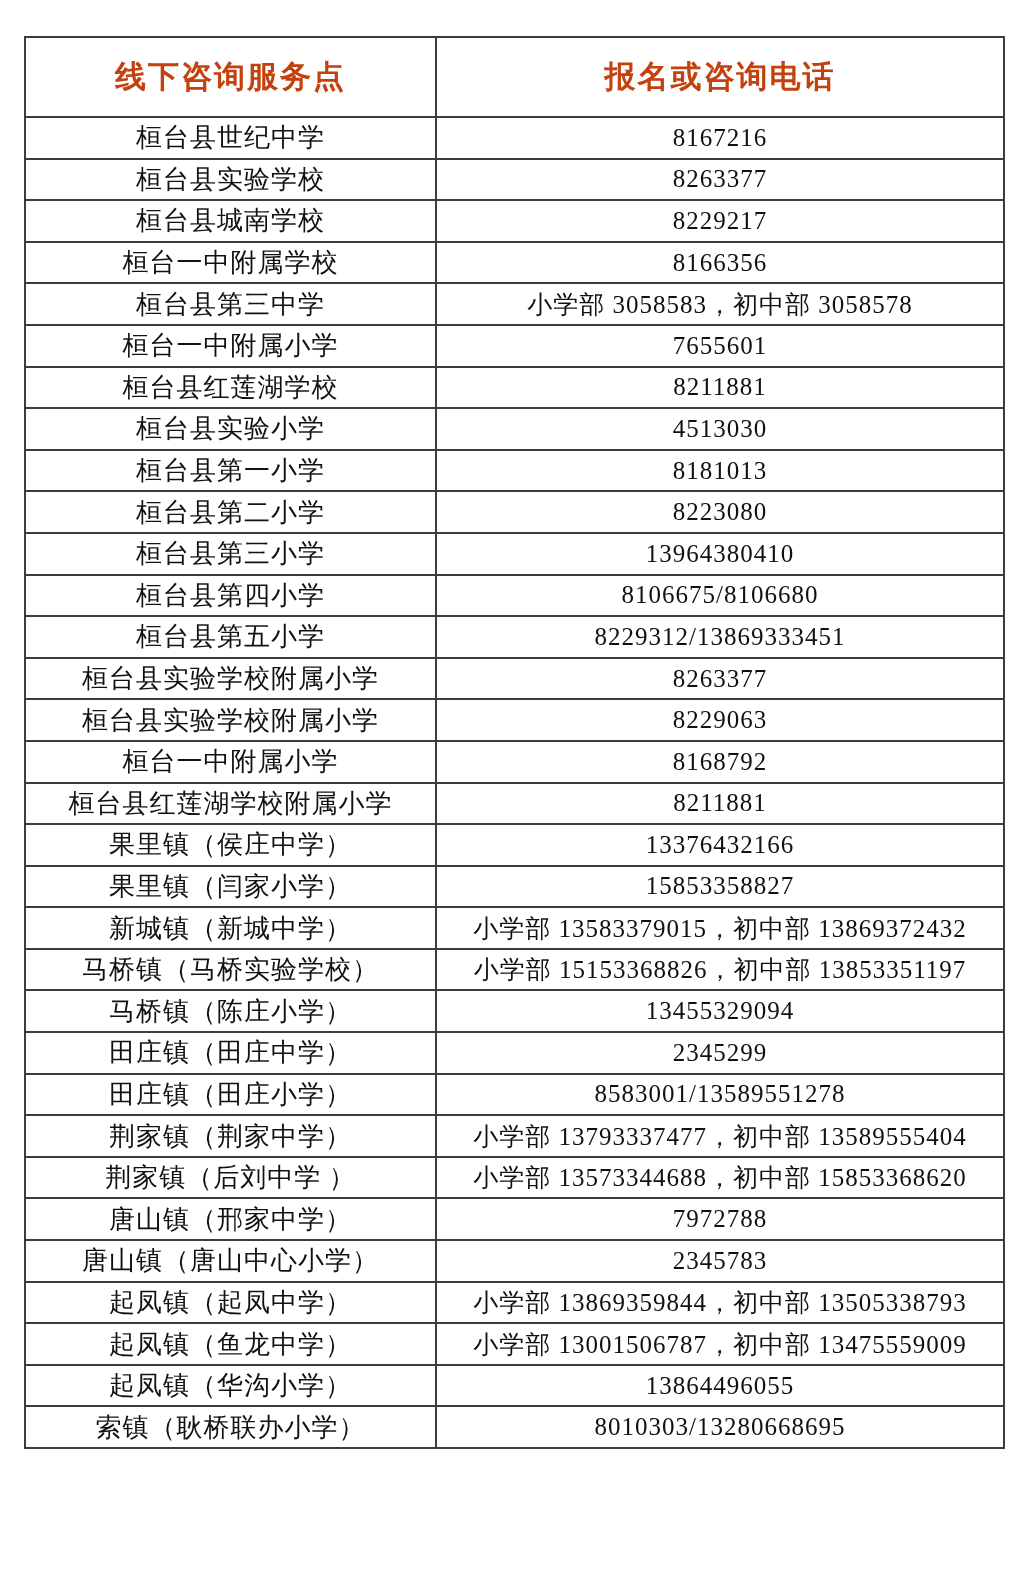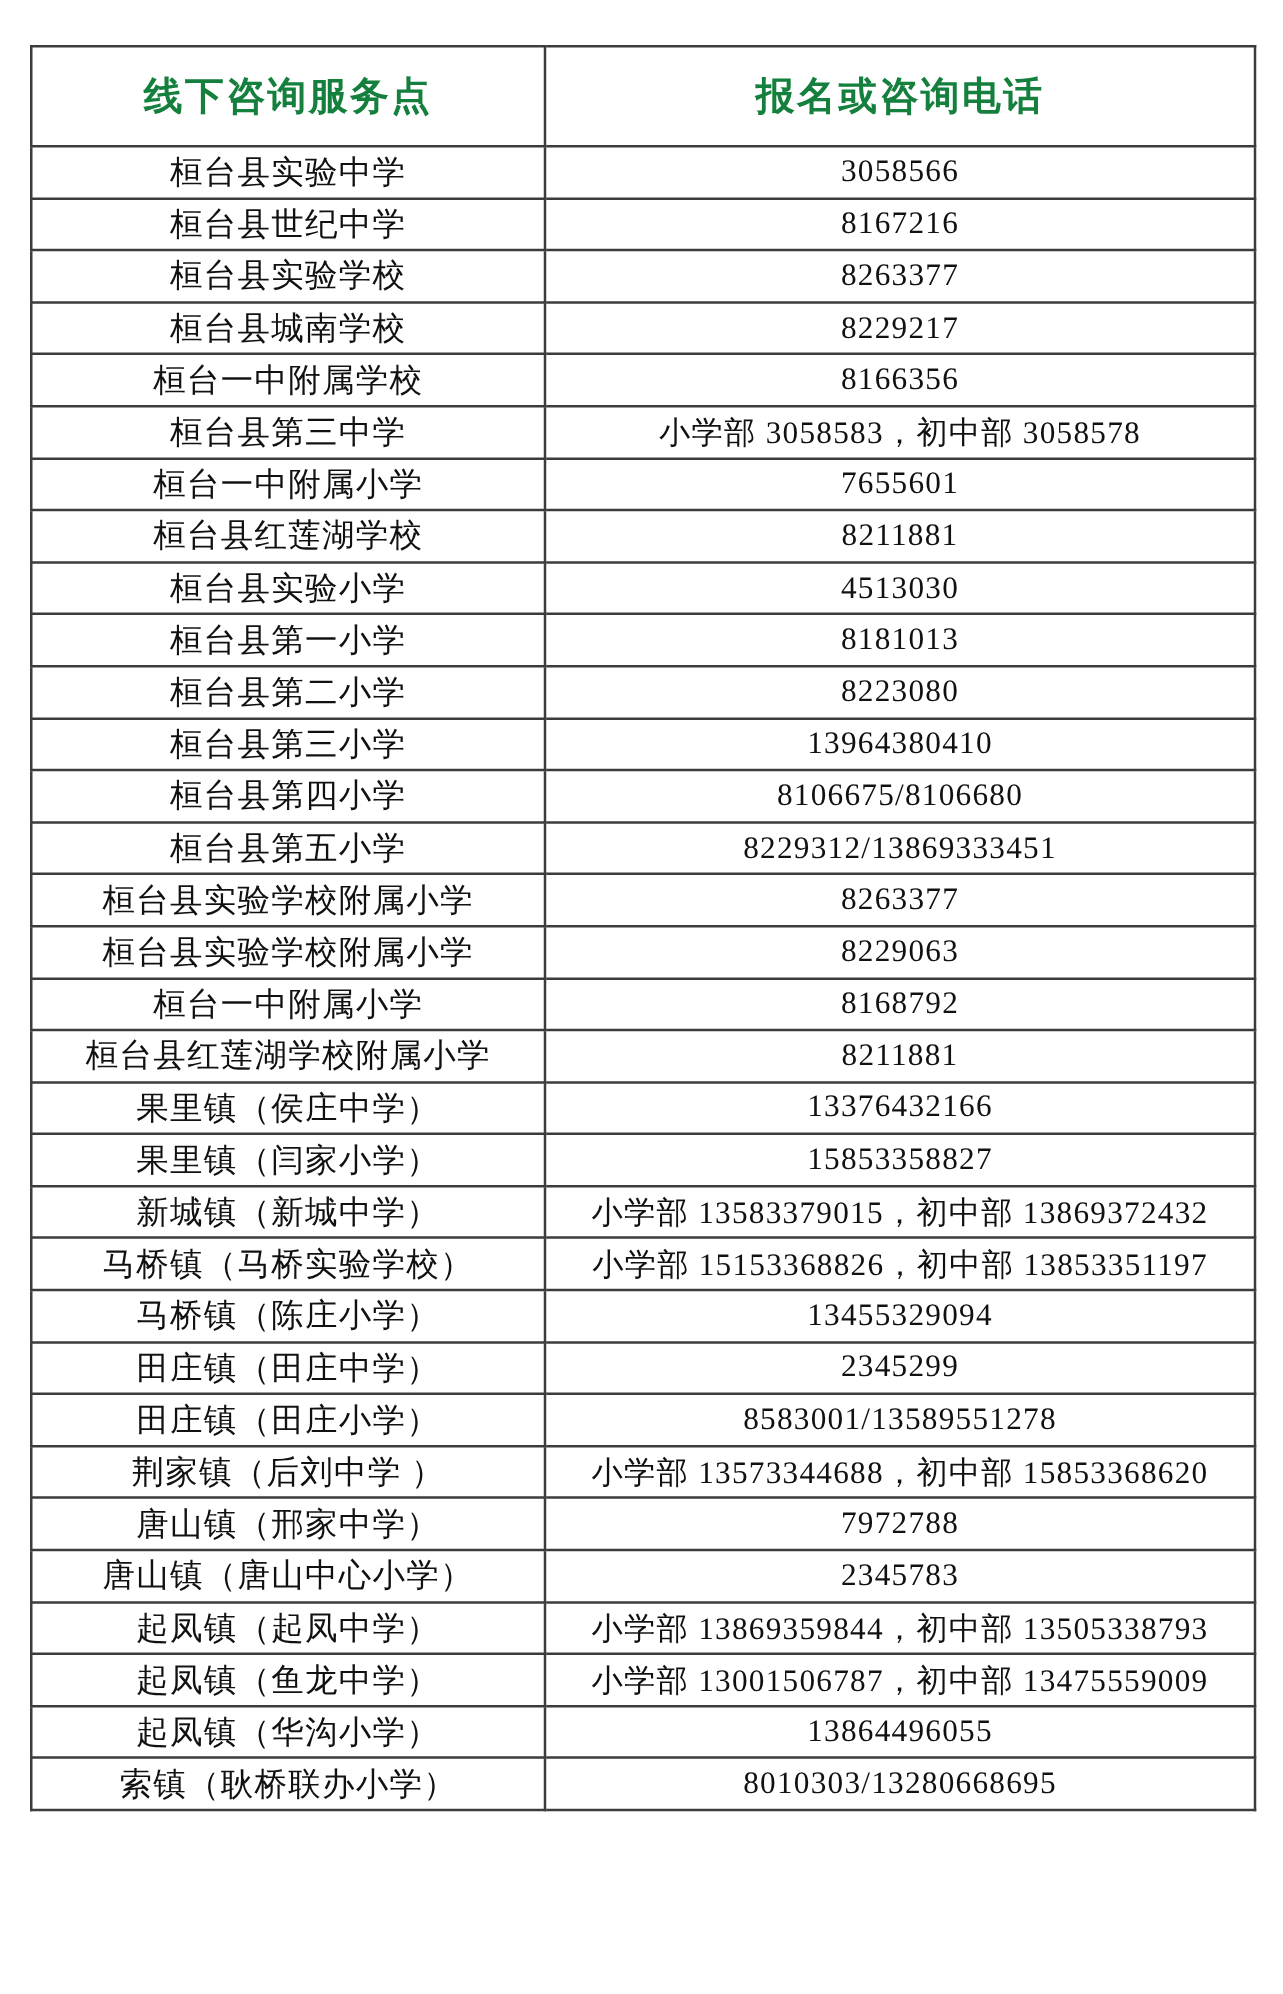--- a/index.html
+++ b/index.html
@@ -42,7 +42,7 @@
     font-weight: bold;
     font-size: 31px;
     letter-spacing: 2px;
-    color: #15803d;
+    color: #c2410c;
   }
   tbody tr {
     height: 41.6px;

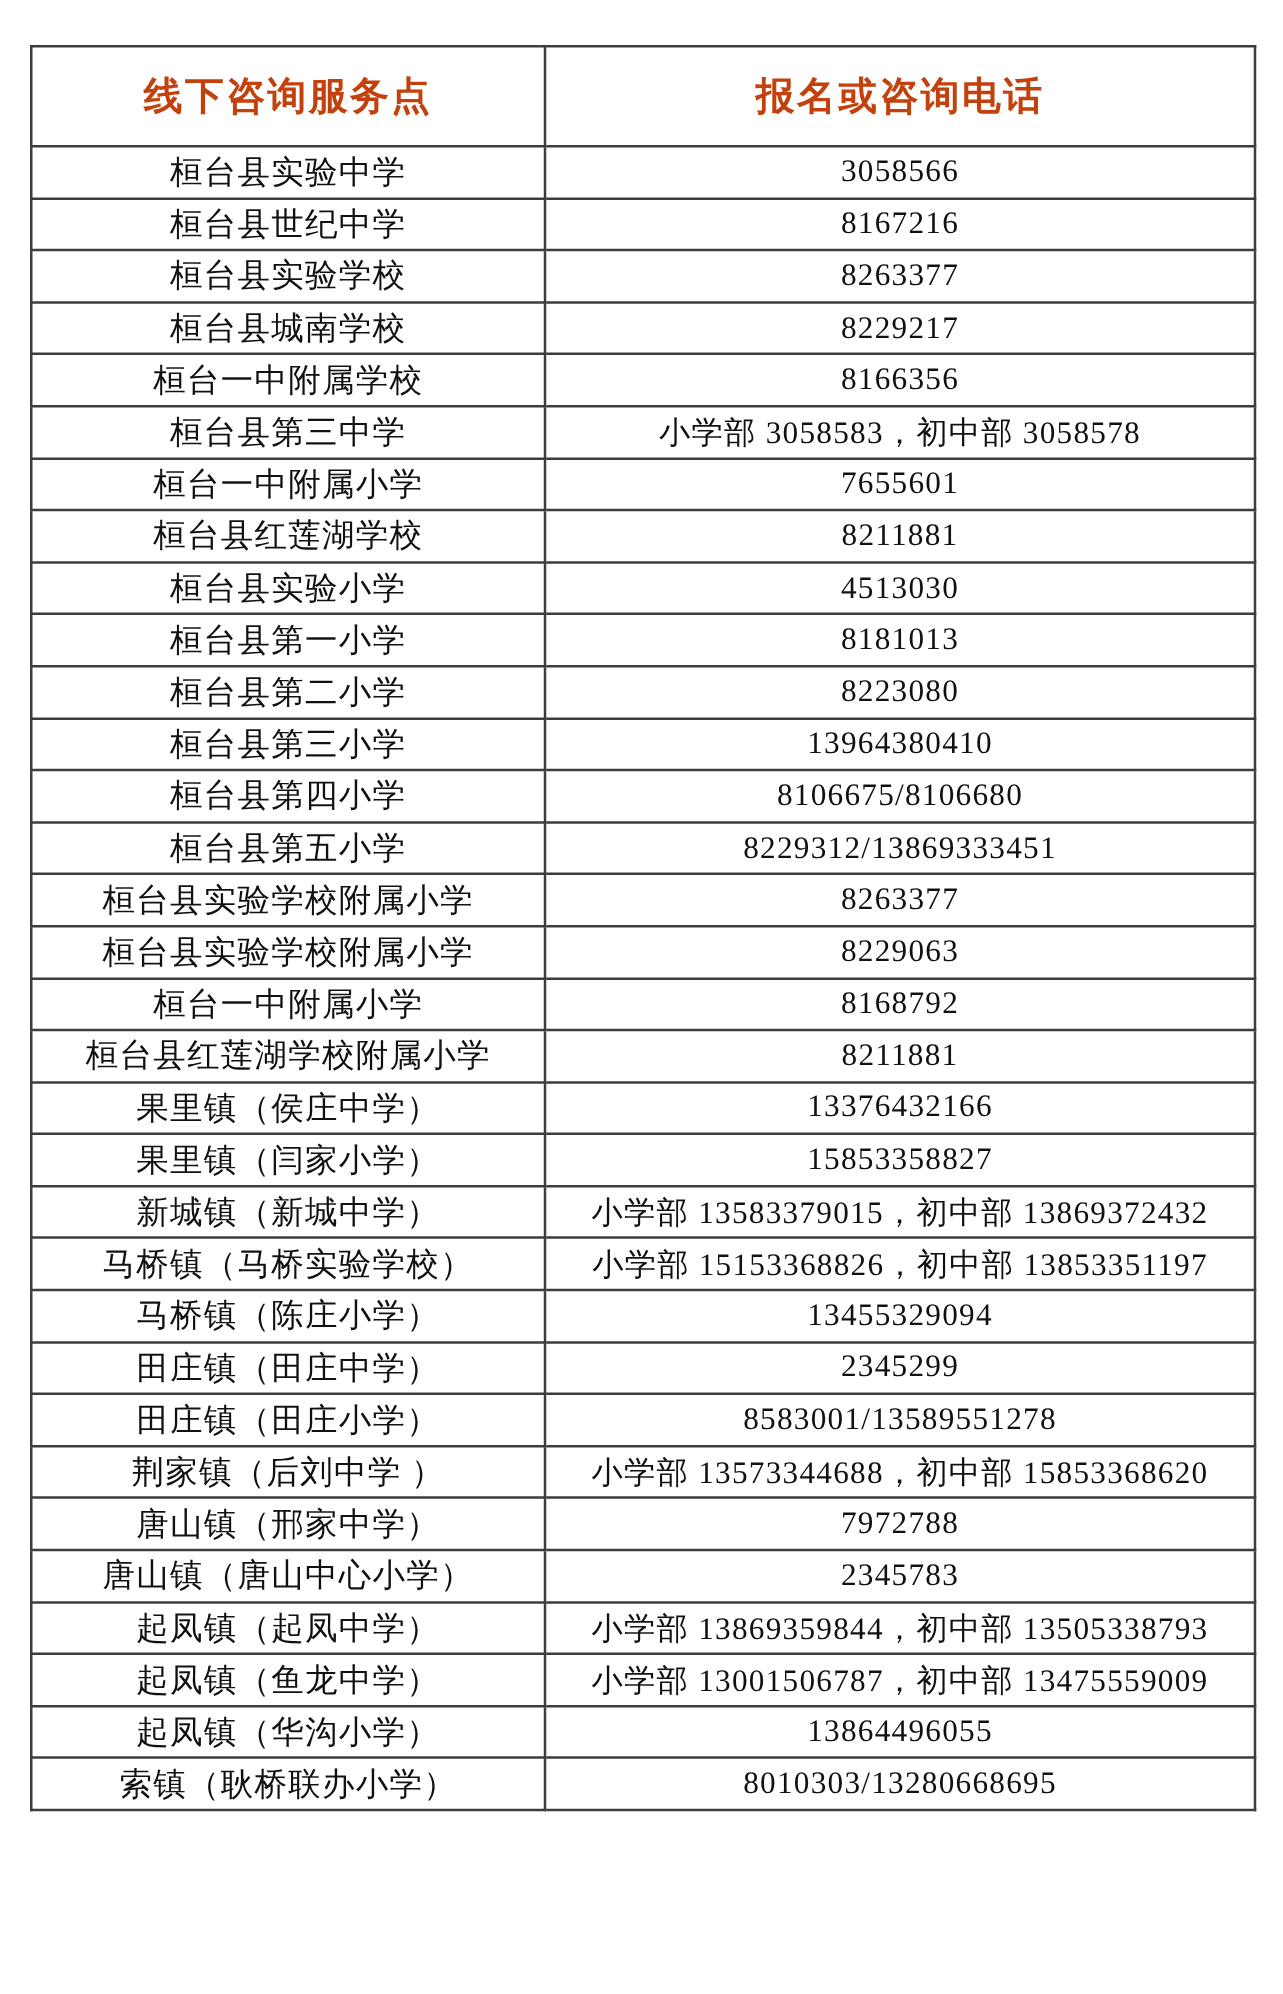--- a/index.html
+++ b/index.html
@@ -71,10 +71,6 @@
     </tr>
   </thead>
   <tbody id="table-body">
-  <tr>
-    <td class="site">桓台县实验中学</td>
-    <td class="phone">3058566</td>
-  </tr>
 
   <tr>
     <td class="site">桓台县世纪中学</td>

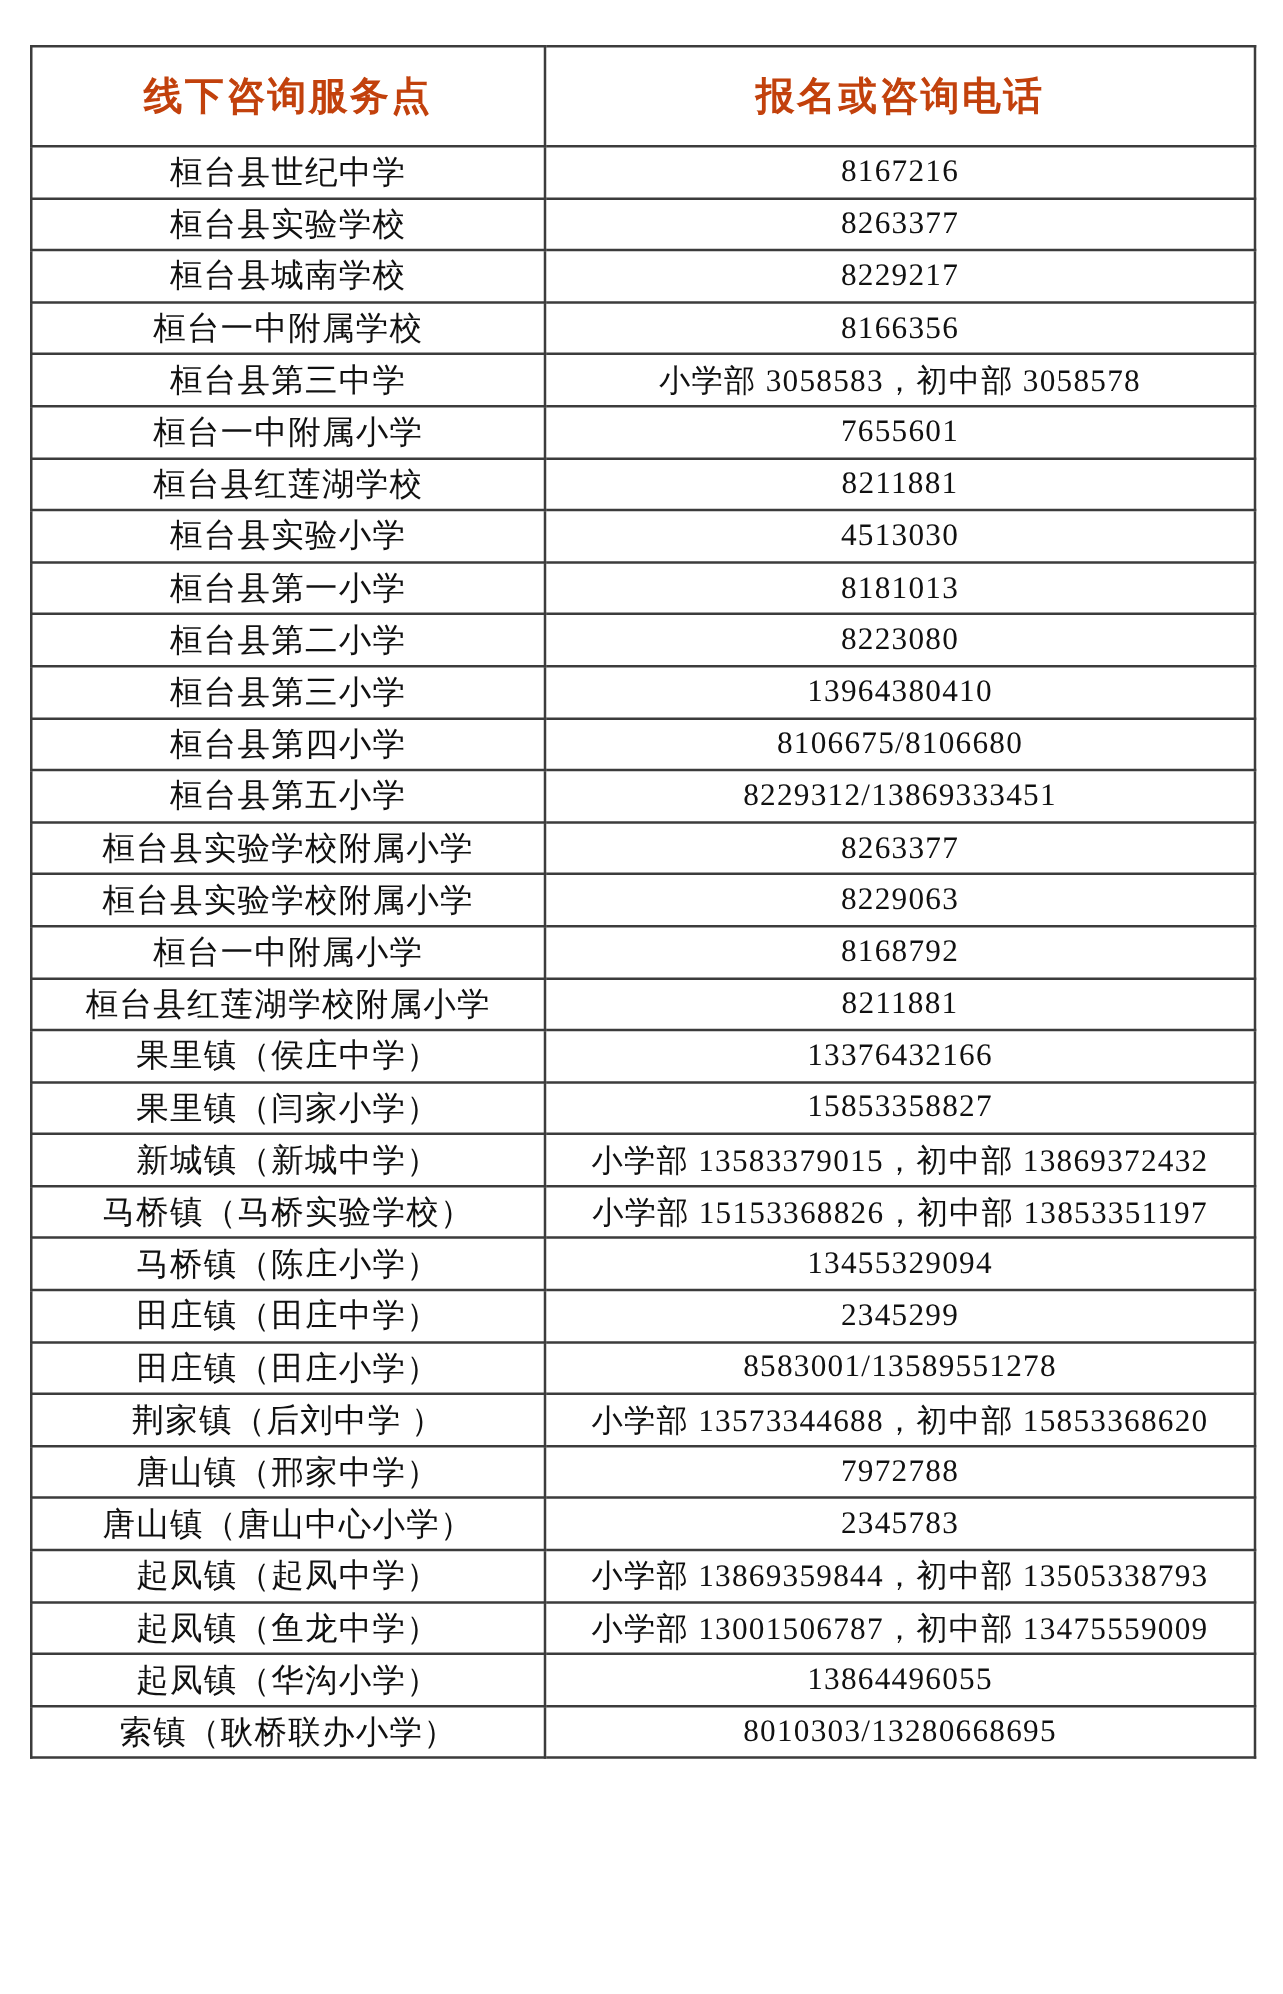--- a/index.html
+++ b/index.html
@@ -193,6 +193,10 @@
     <td class="phone">8583001/13589551278</td>
   </tr>
 
+  <tr>
+    <td class="site">荆家镇（荆家中学）</td>
+    <td class="phone">小学部 13793337477，初中部 13589555404</td>
+  </tr>
 
   <tr>
     <td class="site">荆家镇（后刘中学 ）</td>

